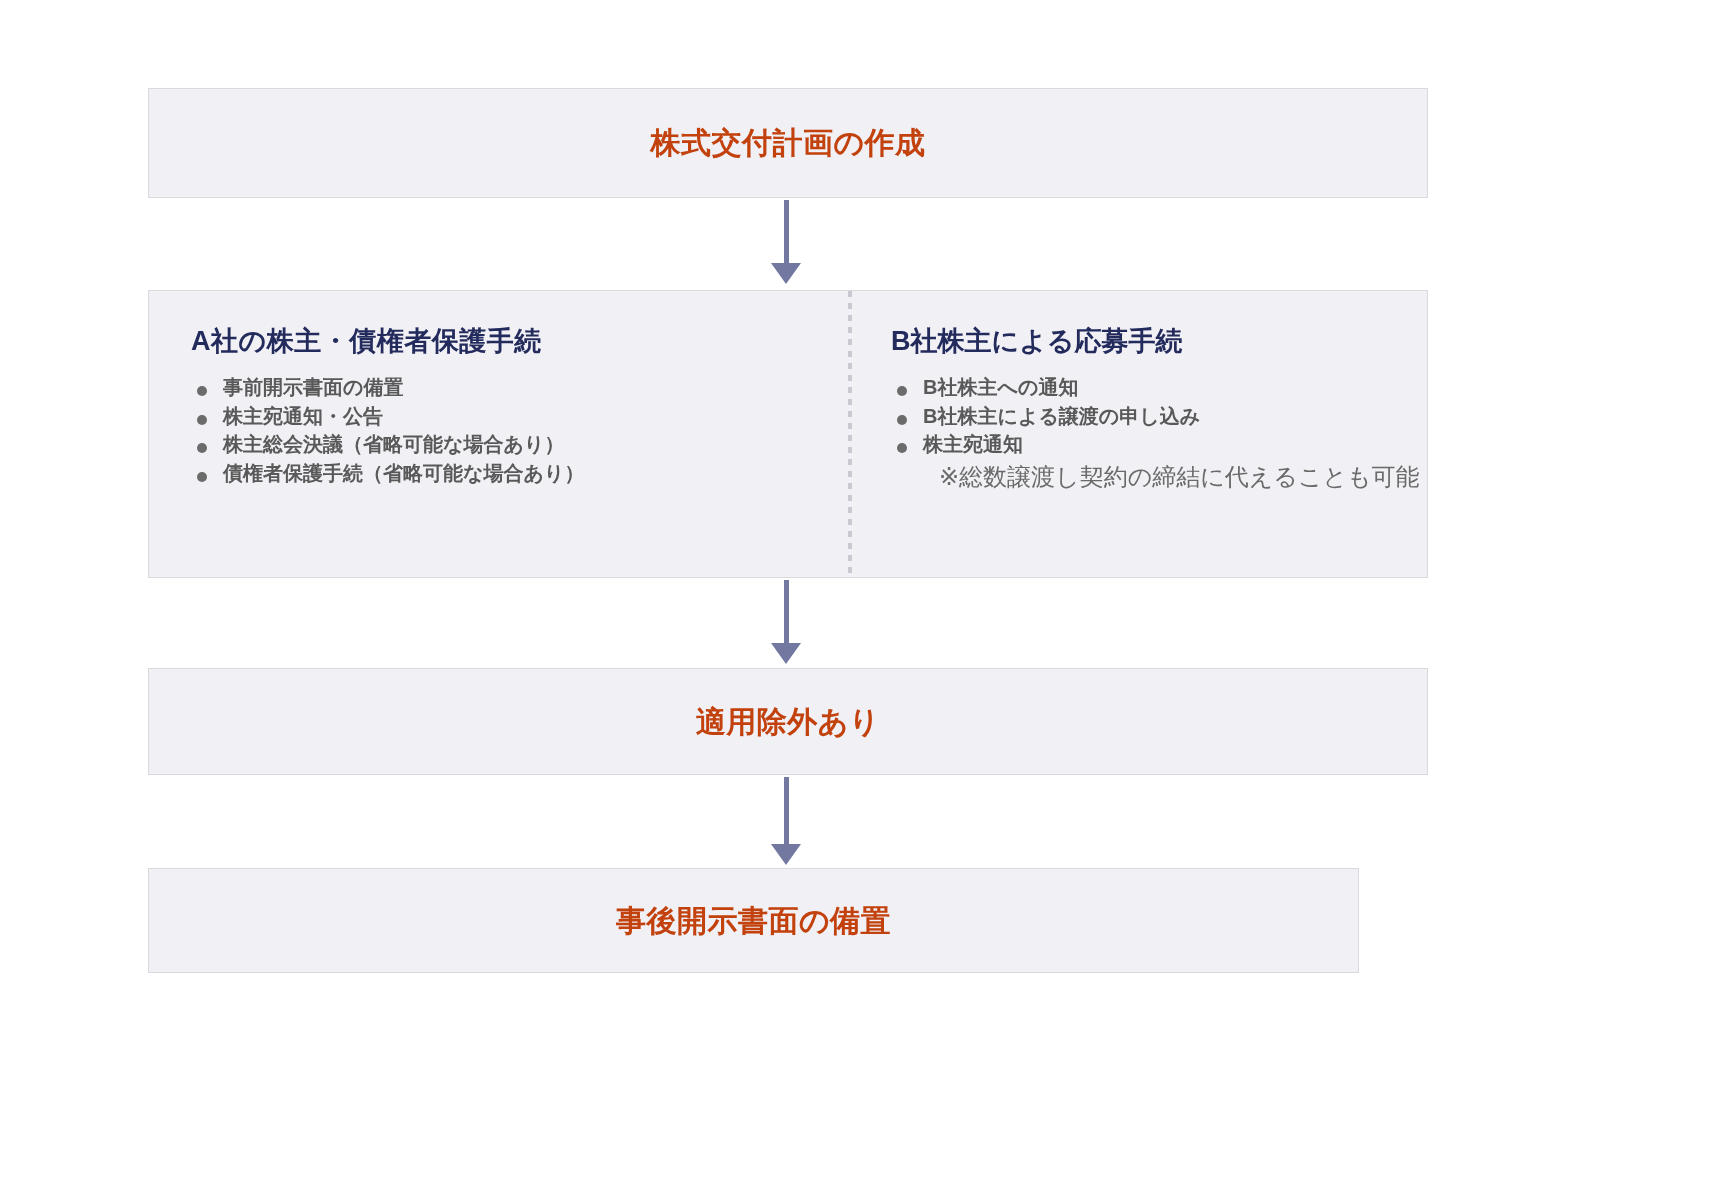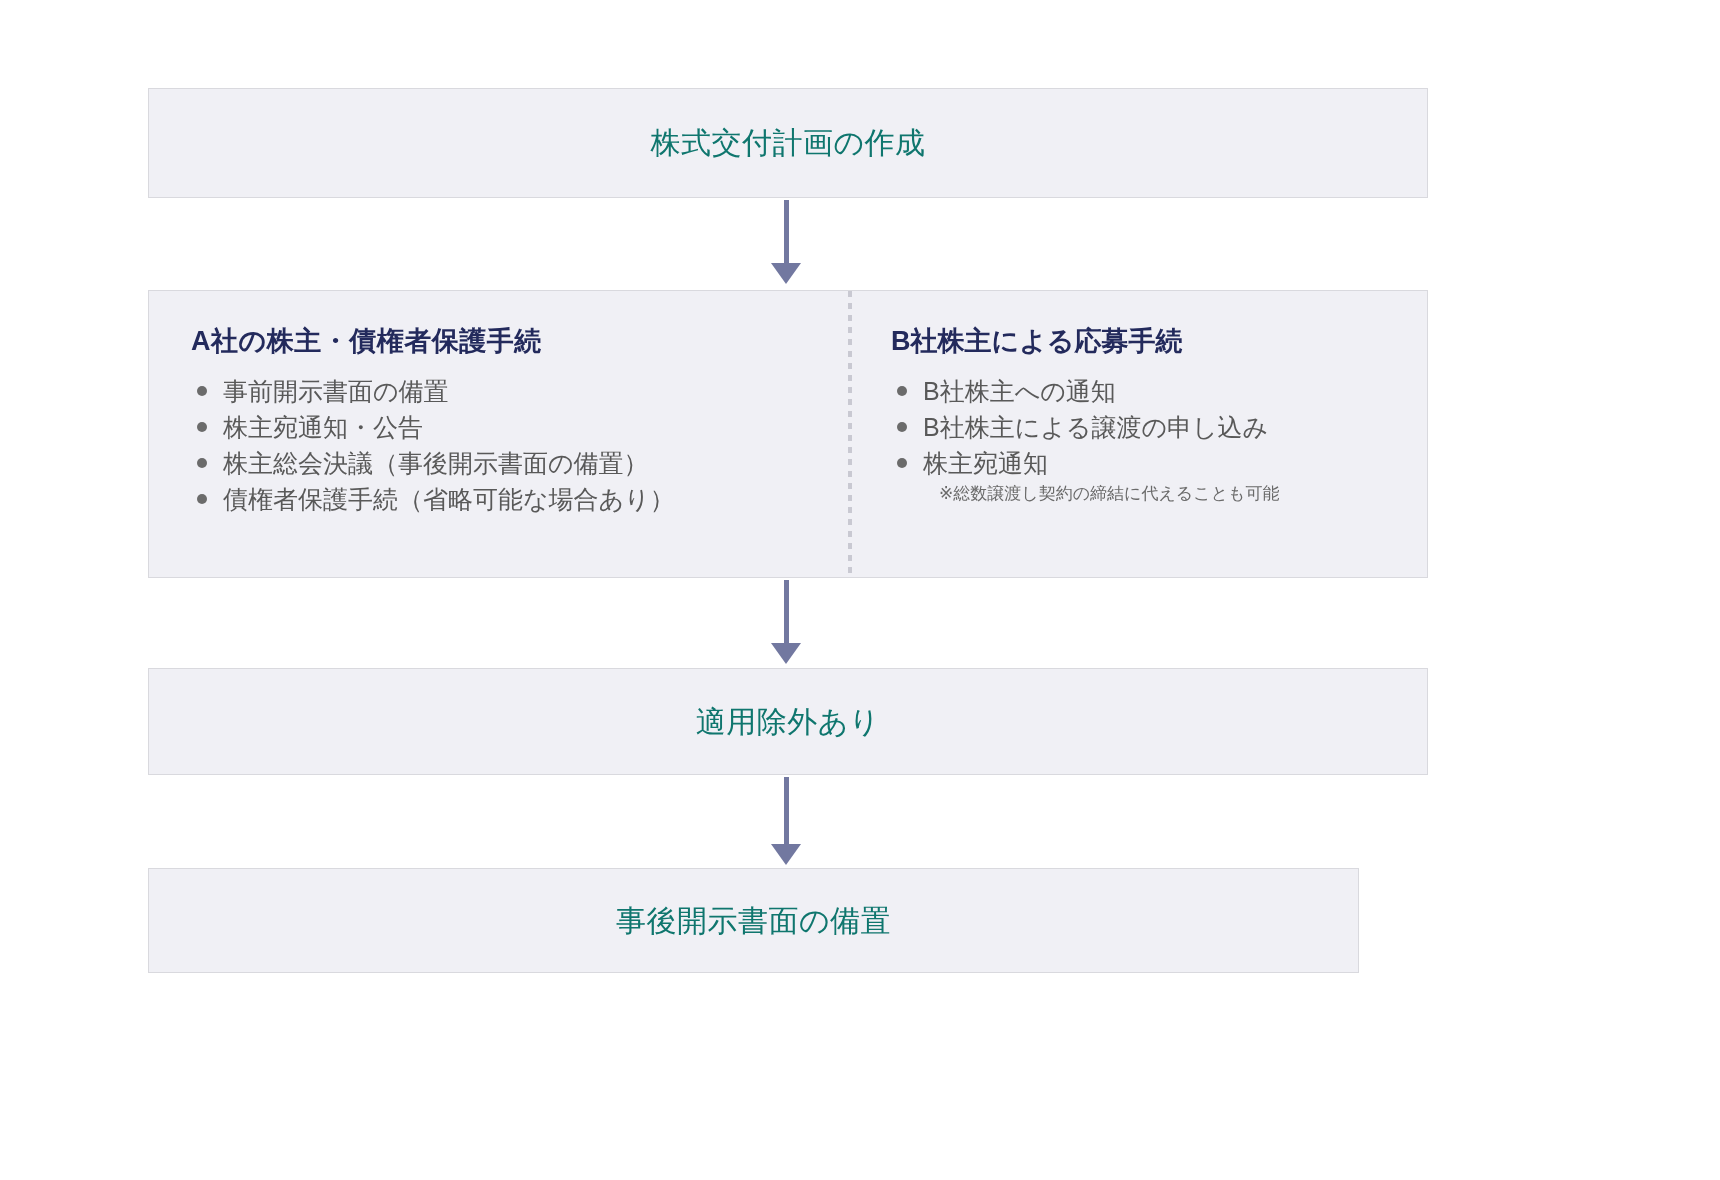--- a/index.html
+++ b/index.html
@@ -33,8 +33,8 @@
     justify-content: center;
   }
   .box-title {
-    color: #0f766e;
-    font-weight: normal;
+    color: #c2410c;
+    font-weight: bold;
     font-size: 30px;
     letter-spacing: 0.5px;
     line-height: 1.2;

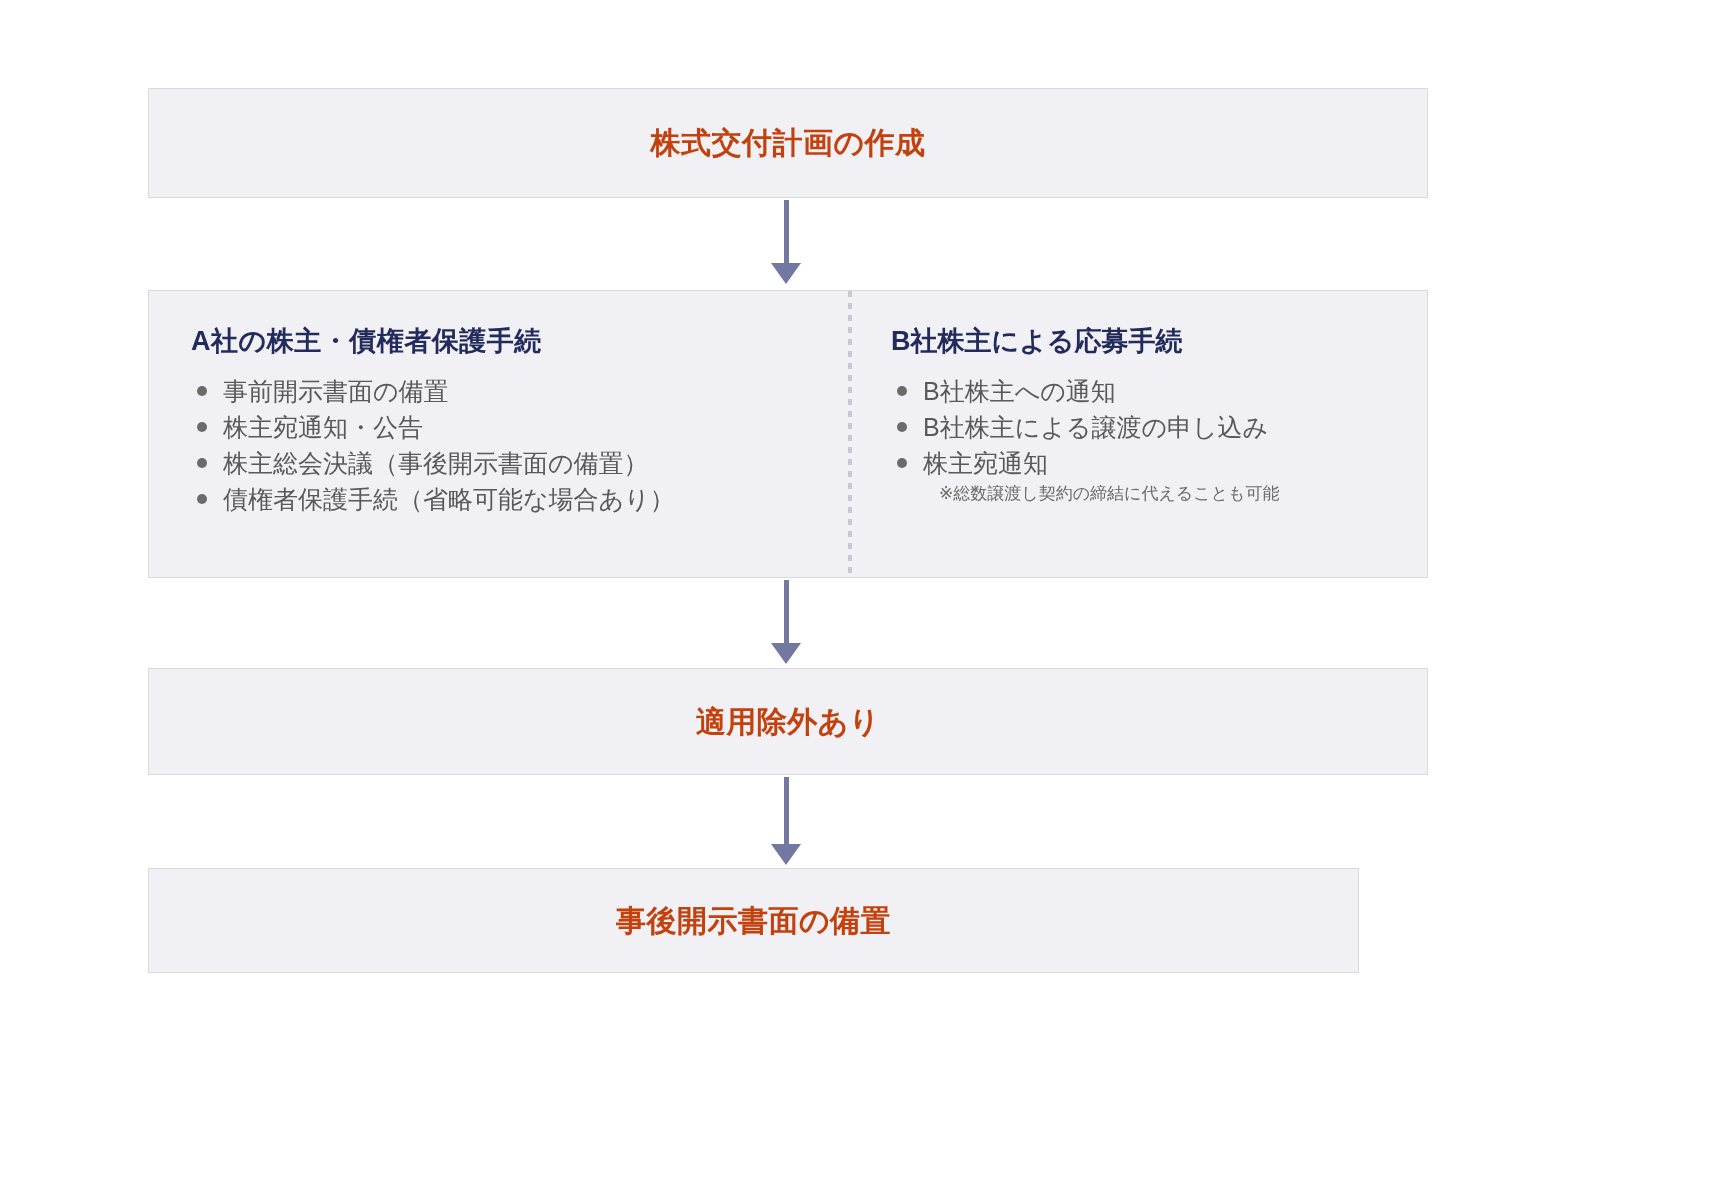--- a/index.html
+++ b/index.html
@@ -82,10 +82,11 @@
   ul.bullets > li {
     position: relative;
     color: #595959;
-    font-size: 25px;
+    font-size: 20px;
     line-height: 1.44;
     padding-left: 32px;
     white-space: nowrap;
+    font-weight: bold;
   }
   ul.bullets > li::before {
     content: "";

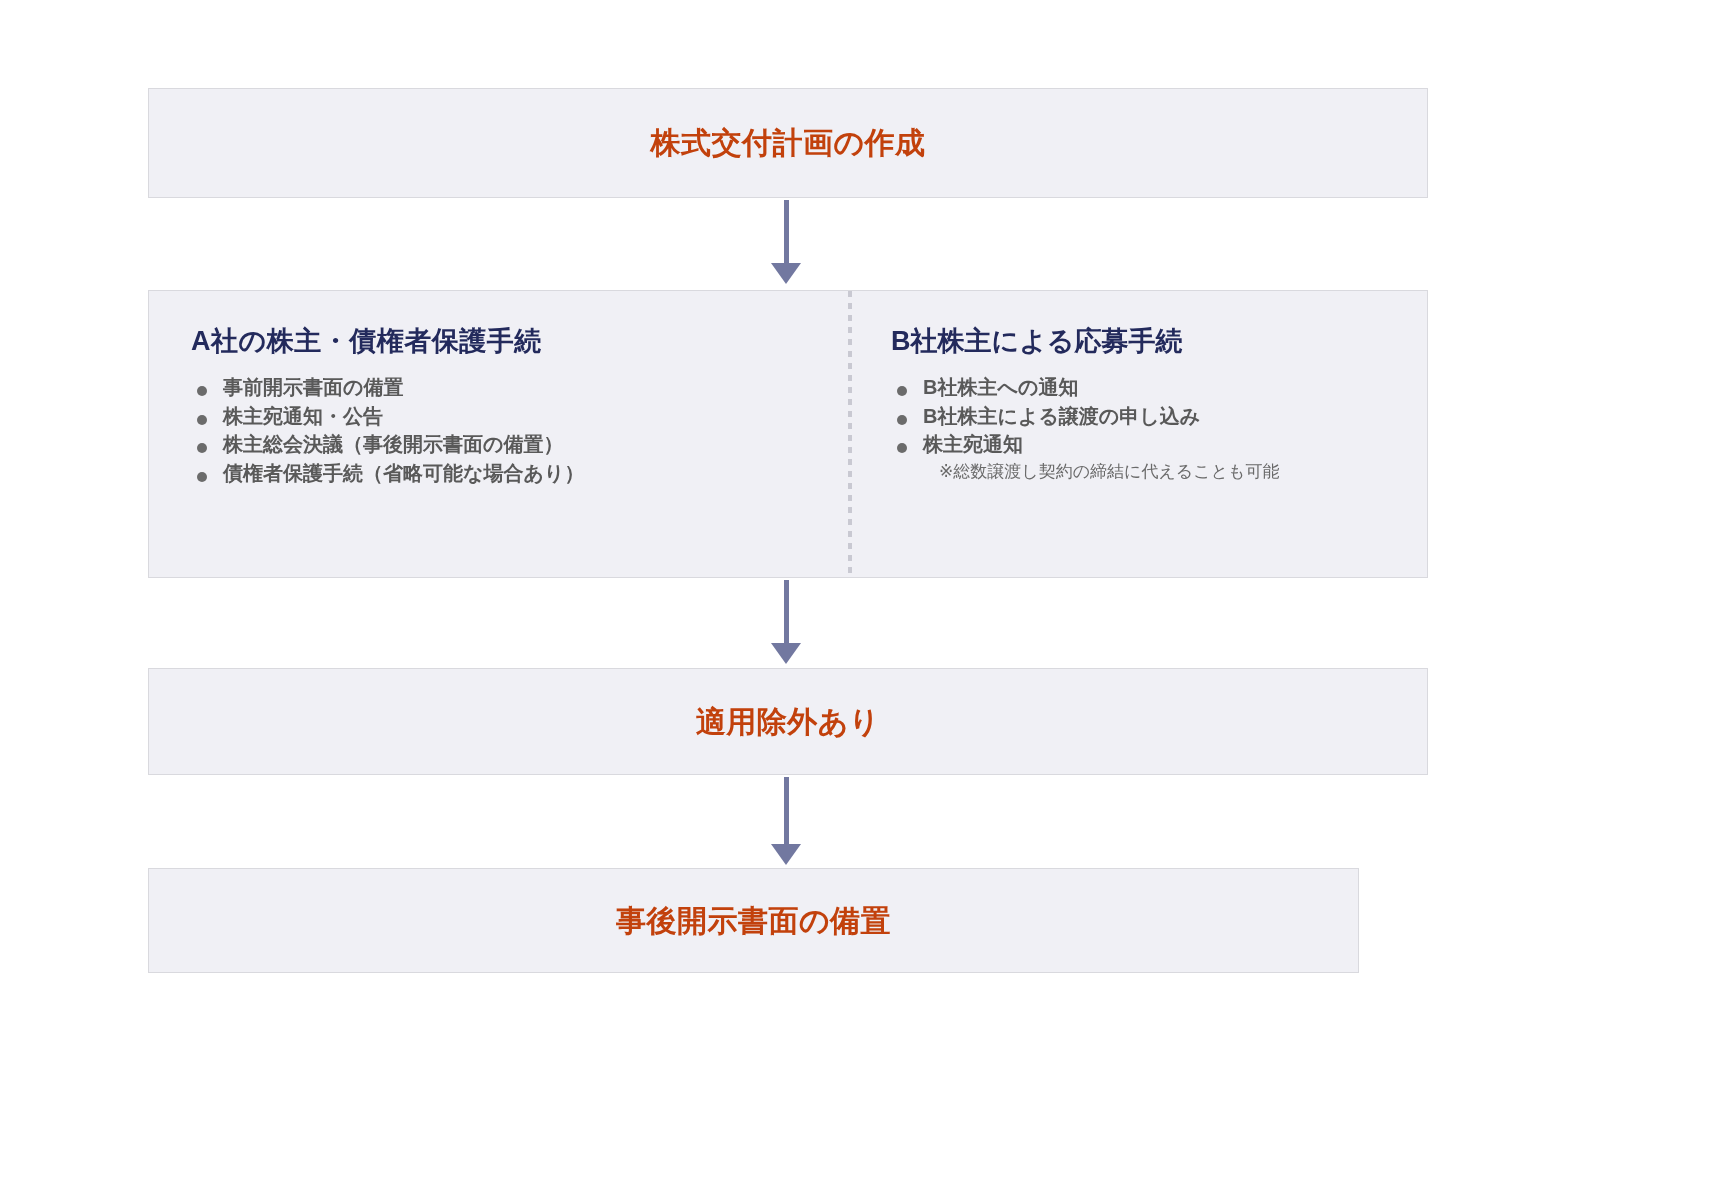--- a/index.html
+++ b/index.html
@@ -150,7 +150,7 @@
       <ul class="bullets">
         <li>事前開示書面の備置</li>
         <li>株主宛通知・公告</li>
-        <li>株主総会決議（事後開示書面の備置）</li>
+        <li>株主総会決議（省略可能な場合あり）</li>
         <li>債権者保護手続（省略可能な場合あり）</li>
       </ul>
     </div>

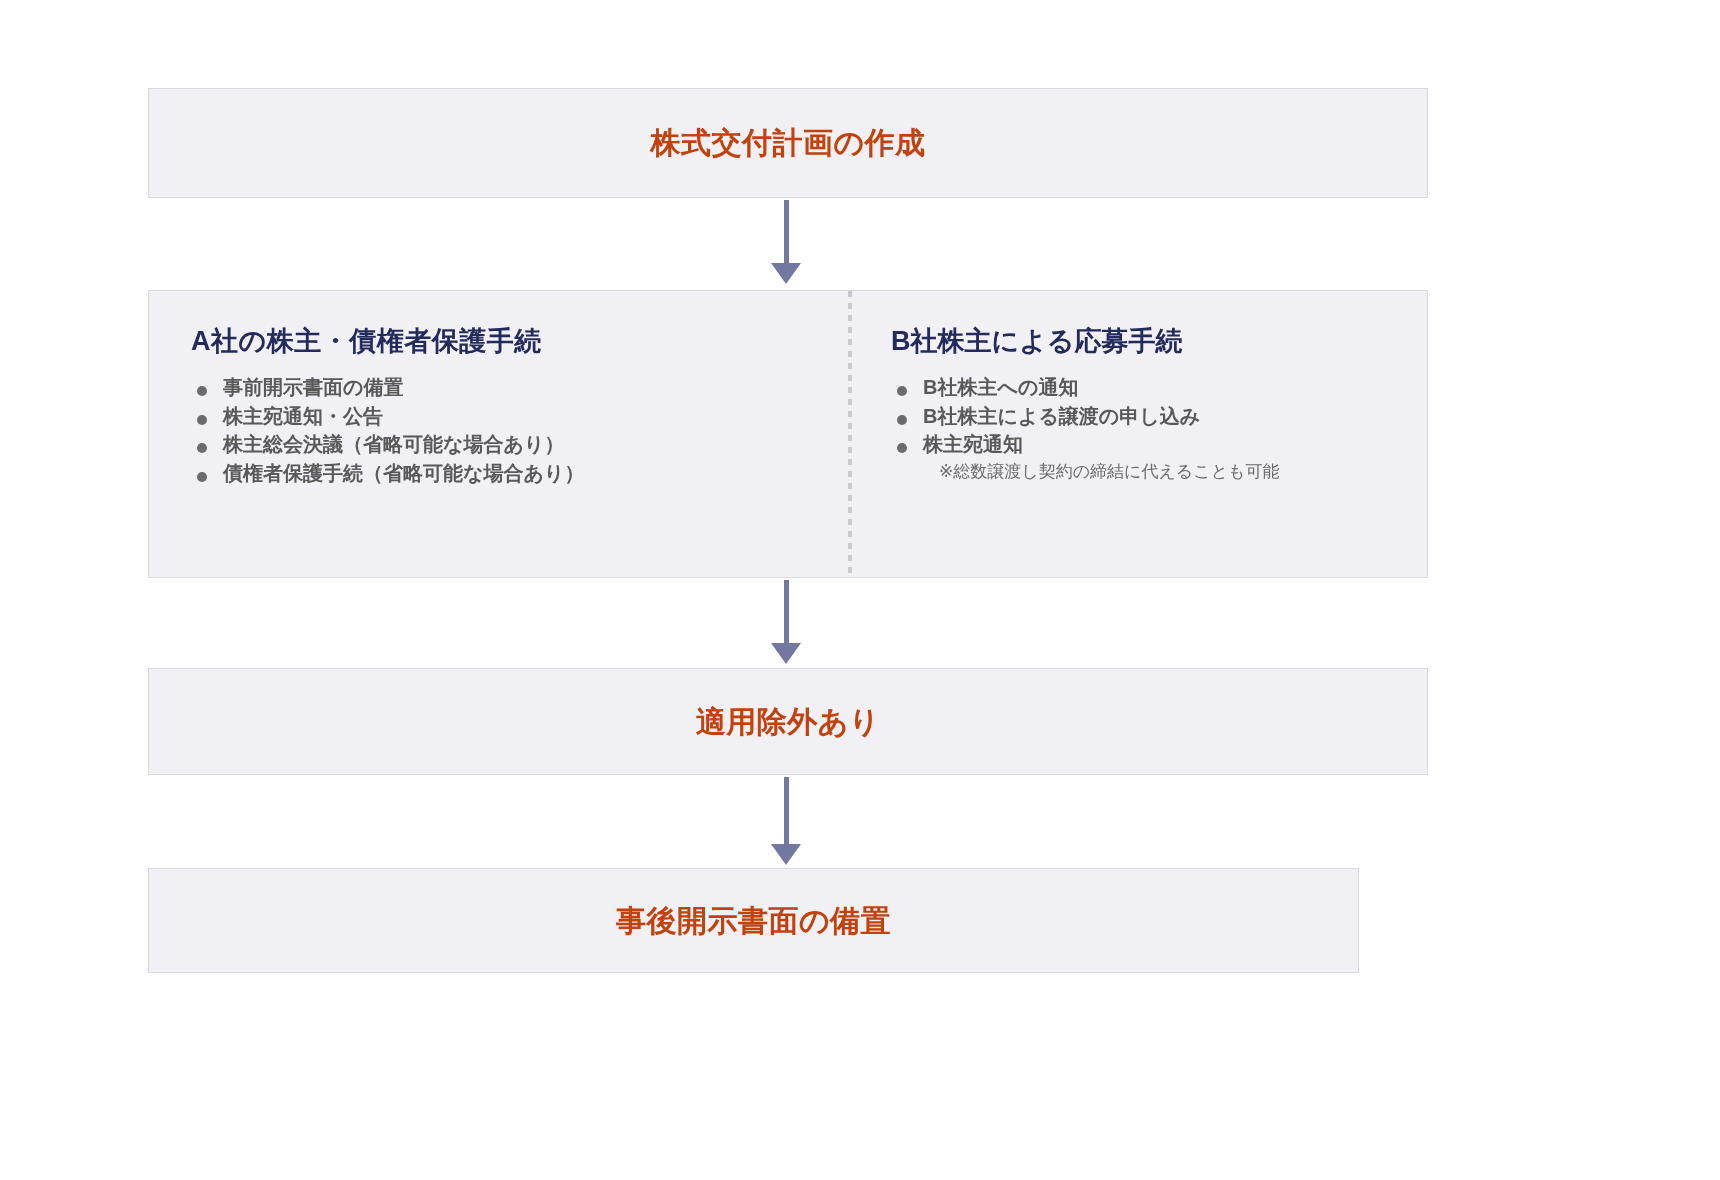--- a/index.html
+++ b/index.html
@@ -100,7 +100,7 @@
   }
   .sub-note {
     color: #6a6a6a;
-    font-size: 17px;
+    font-size: 24px;
     line-height: 1.4;
     padding-left: 48px;
     margin-top: 1px;

